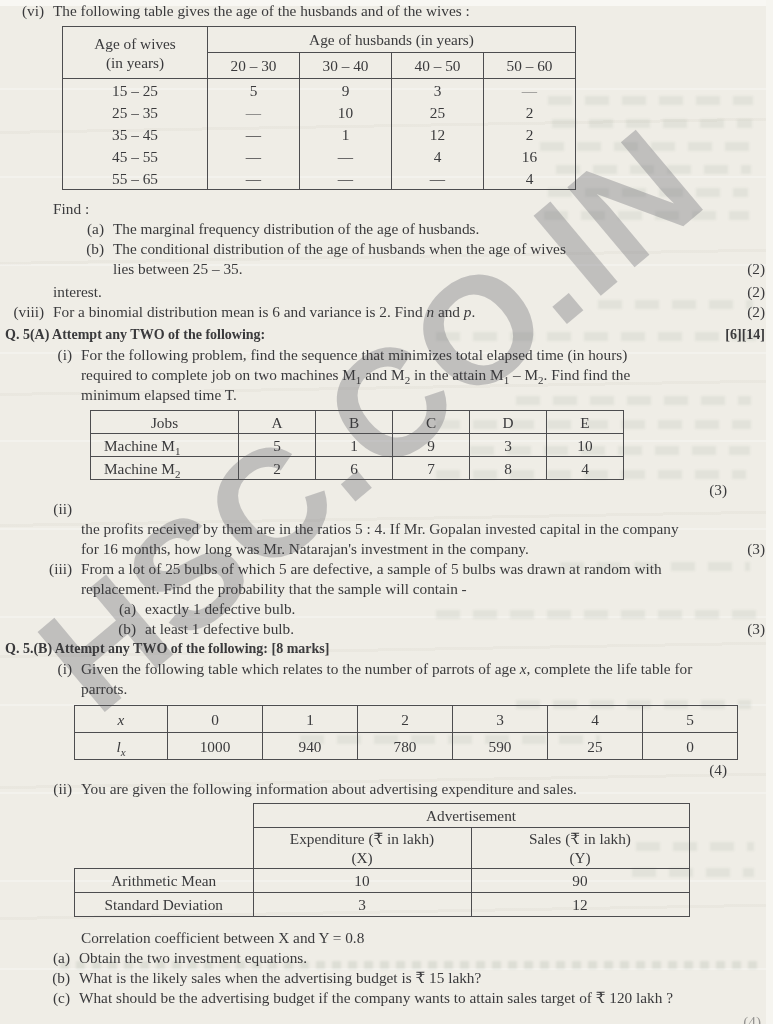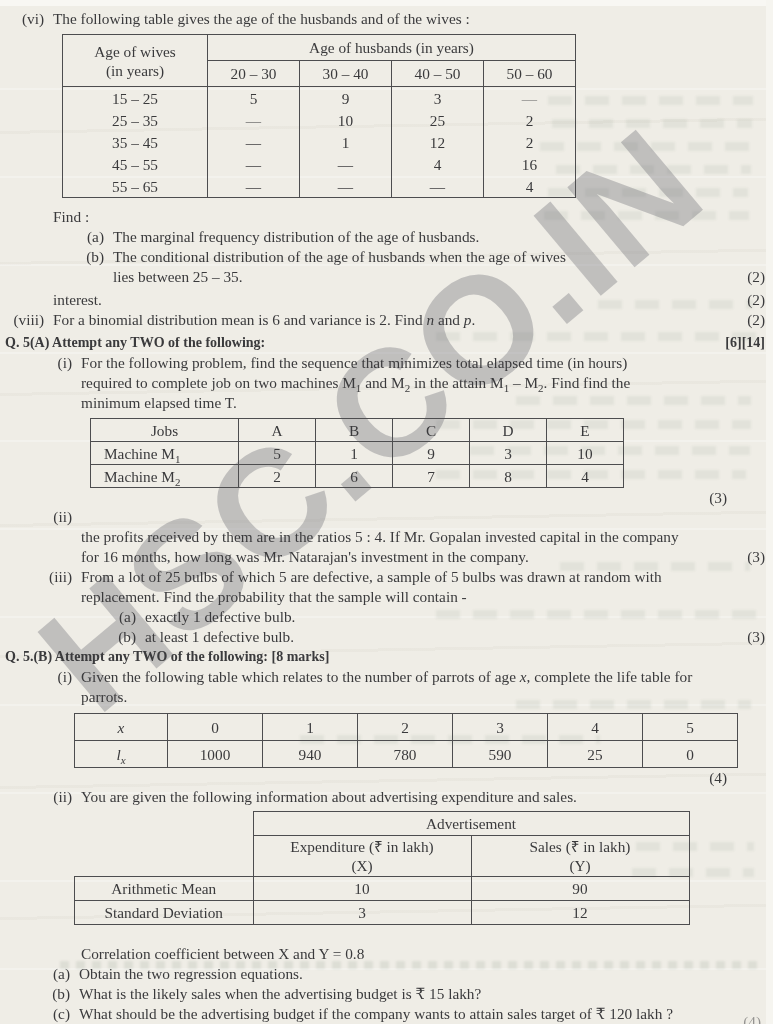--- a/index.html
+++ b/index.html
@@ -26,7 +26,7 @@
     background:repeating-linear-gradient(90deg, rgba(146,158,142,.17) 0 24px, rgba(146,158,142,0) 24px 37px);
   }
   .bleed.band{background:repeating-linear-gradient(90deg, rgba(140,155,140,.22) 0 9px, rgba(140,155,140,0) 9px 16px);height:8px;}
-  .content{position:absolute;inset:0;padding-top:9px;z-index:2;}
+  .content{position:absolute;inset:0;padding-top:1px;z-index:2;}
   .row{position:relative;display:flex;line-height:20px;min-height:20px;padding-right:46px;}
   .lbl{flex:none;text-align:right;}
   .w1{width:44px;}  

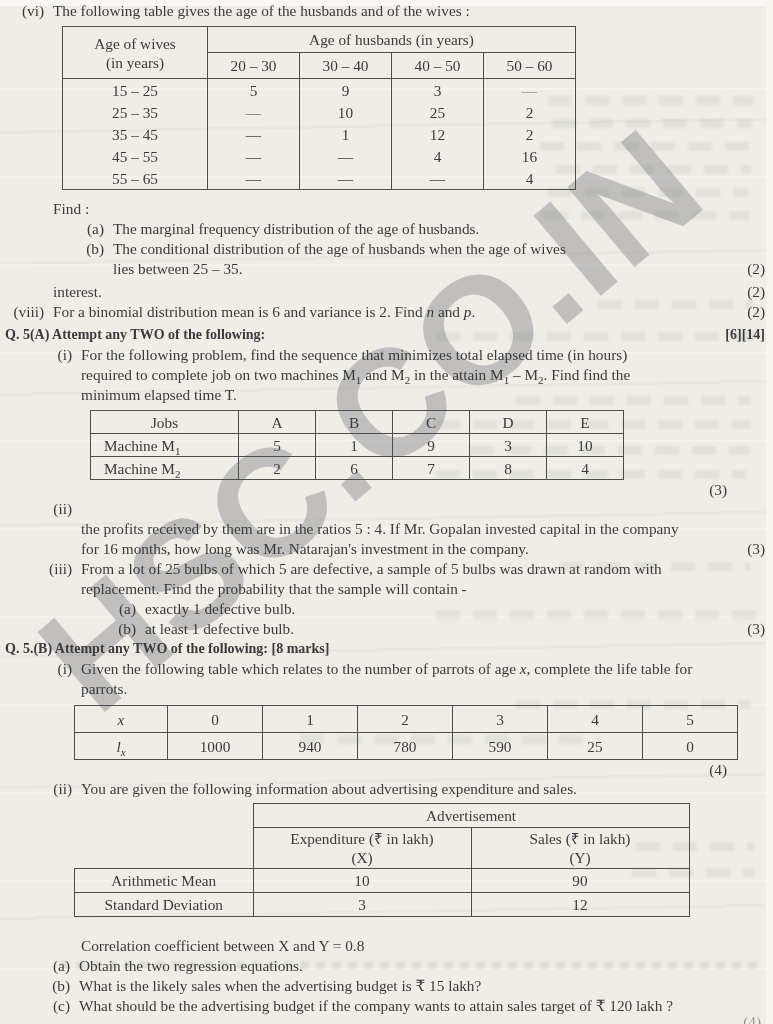--- a/index.html
+++ b/index.html
@@ -61,7 +61,7 @@
   .t3 .c0{width:80px;}
   .t3 .c{width:82px;}
   
-  .t4{margin:4px 0 16px 74px;font-family:Liberation Serif, serif;}
+  .t4{margin:4px 0 8px 74px;}
   .t4 td{border:1.6px solid #4d4d4f;height:21px;}
   .t4 td.nb{border:none;background:transparent;}
   .t4 .c0{width:166px;}

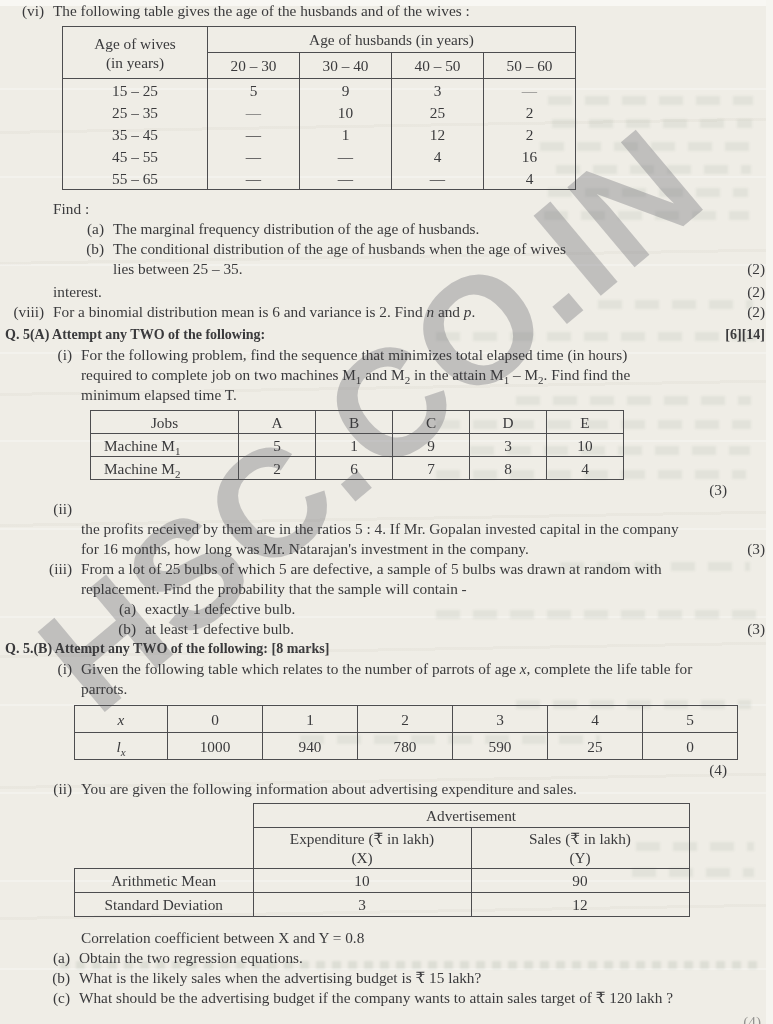--- a/index.html
+++ b/index.html
@@ -354,7 +354,7 @@
 
     <div class="row">
       <span class="lbl wc">(a)</span>
-      <span class="body">Obtain the two regression equations.</span>
+      <span class="body">Obtain the two investment equations.</span>
     </div>
     <div class="row">
       <span class="lbl wc">(b)</span>

